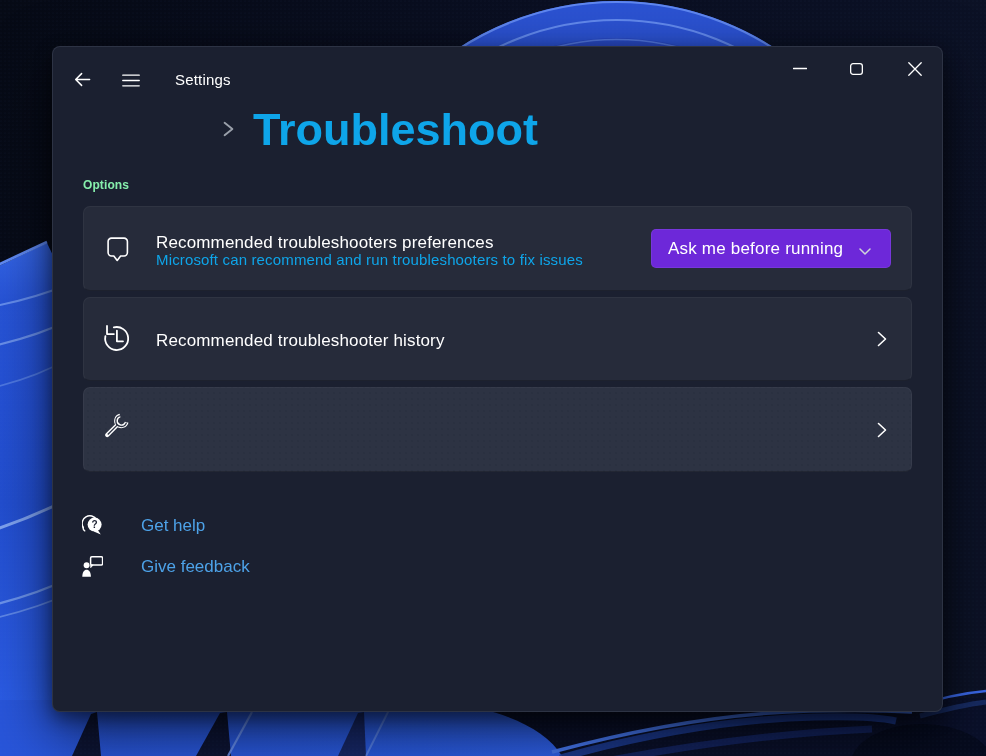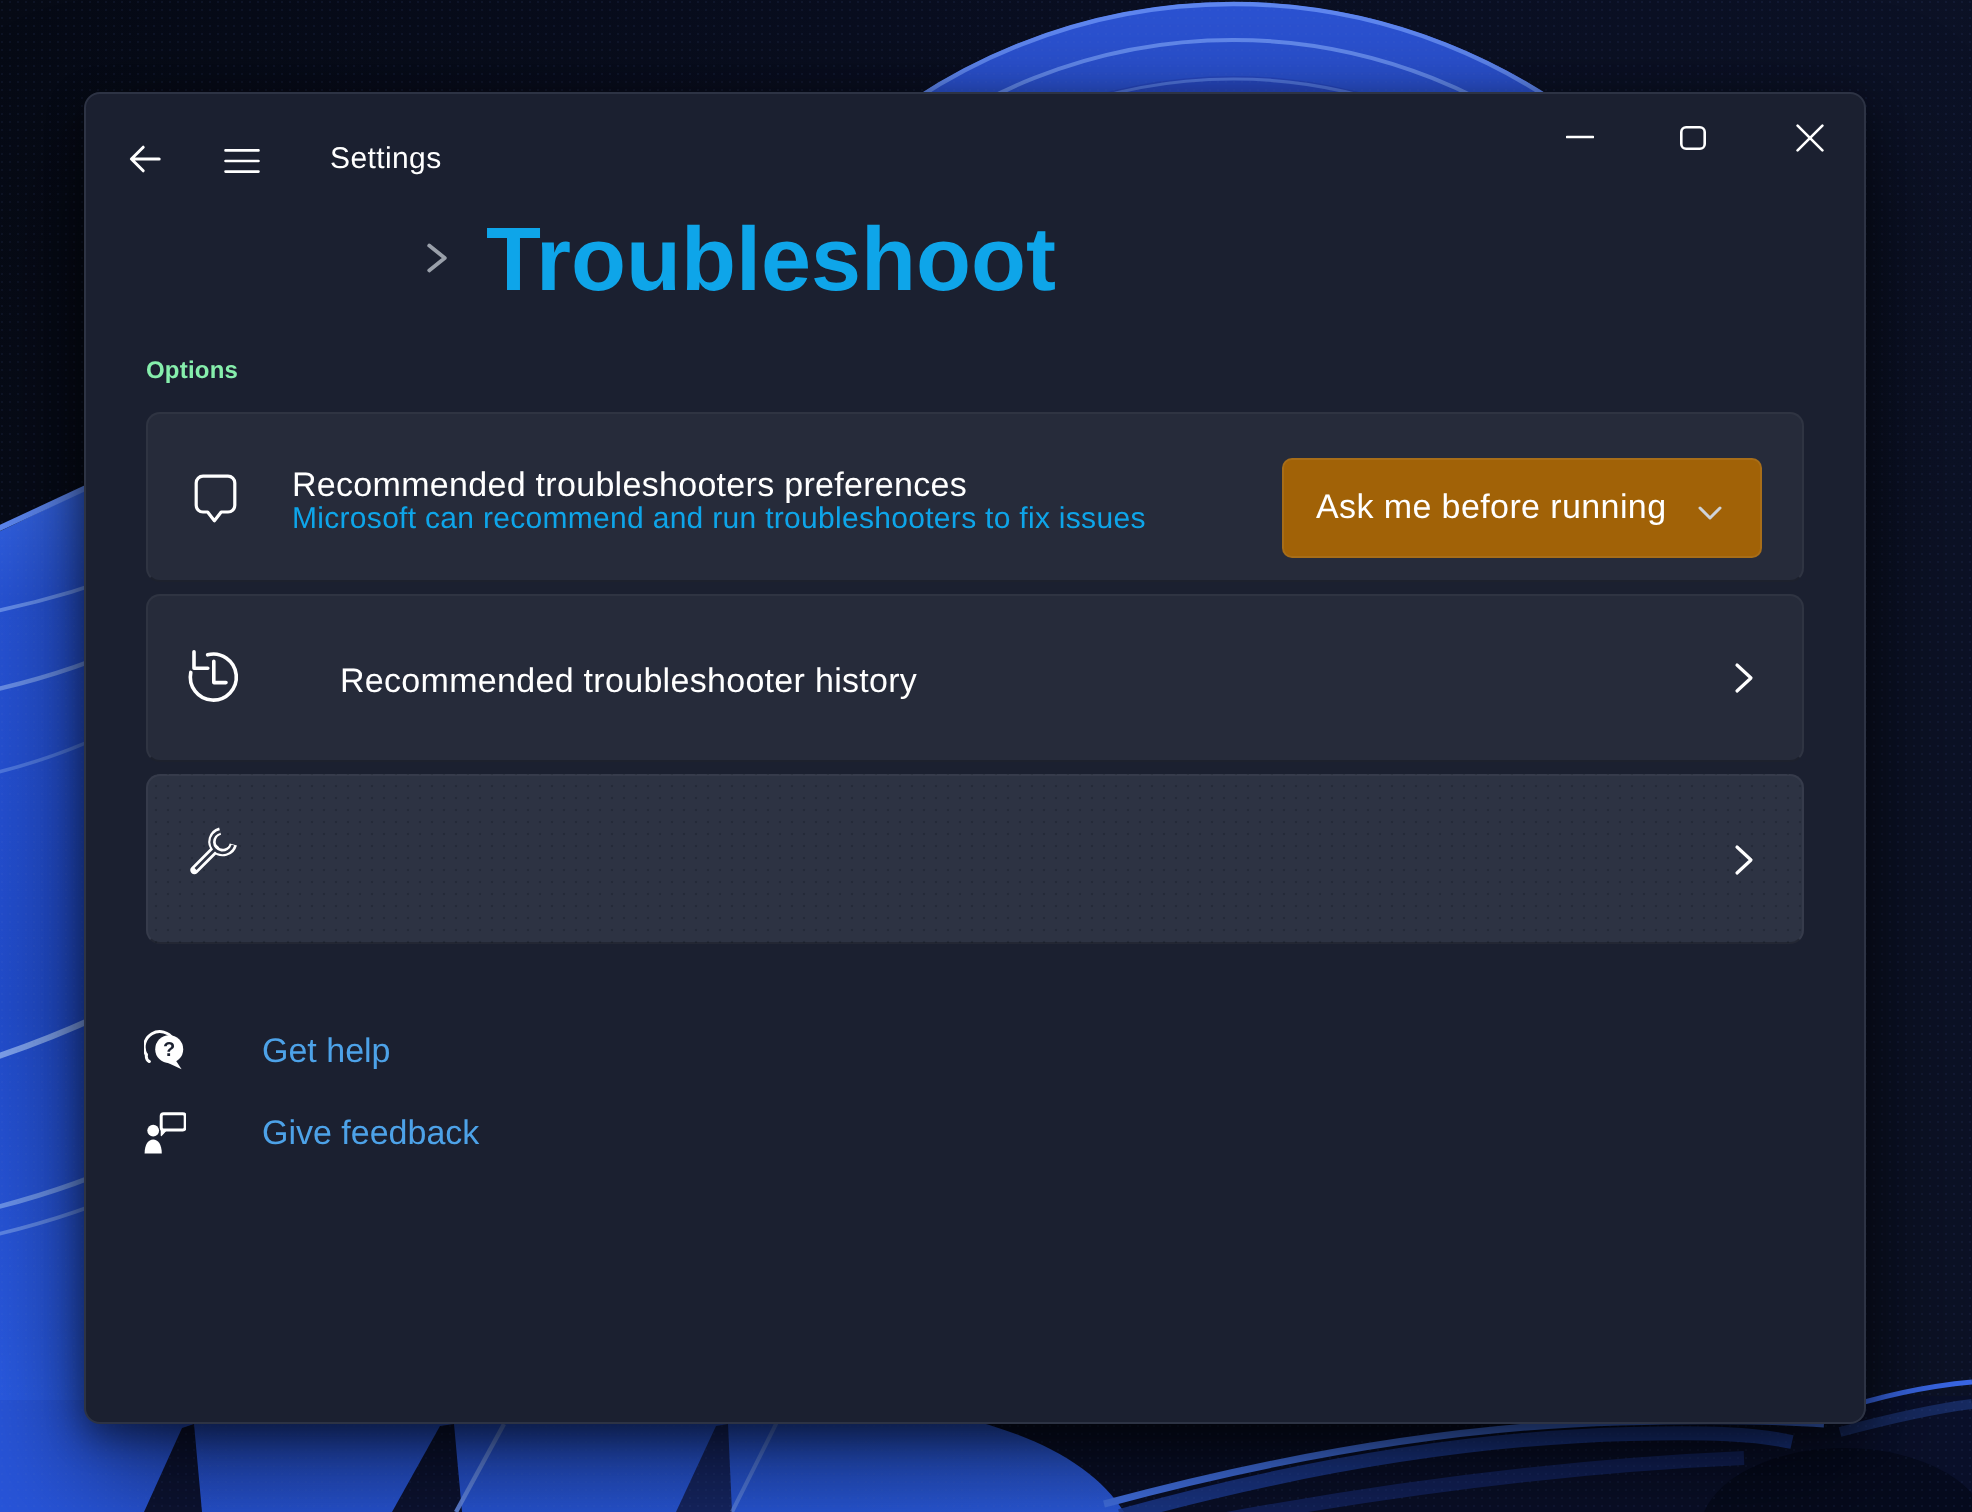--- a/index.html
+++ b/index.html
@@ -7,7 +7,7 @@
   .stage { position:relative; width:986px; height:756px; }
   .wall { position:absolute; left:0; top:0; }
   .win {
-    position:absolute; left:42px; top:46px; width:891px; height:666px;
+    position:absolute; left:52px; top:46px; width:891px; height:666px;
     background:#1b2030; border-radius:8px;
     border:1px solid rgba(130,140,160,0.18);
     box-shadow: 0 22px 60px rgba(0,0,0,0.62), 0 6px 18px rgba(0,0,0,0.45);

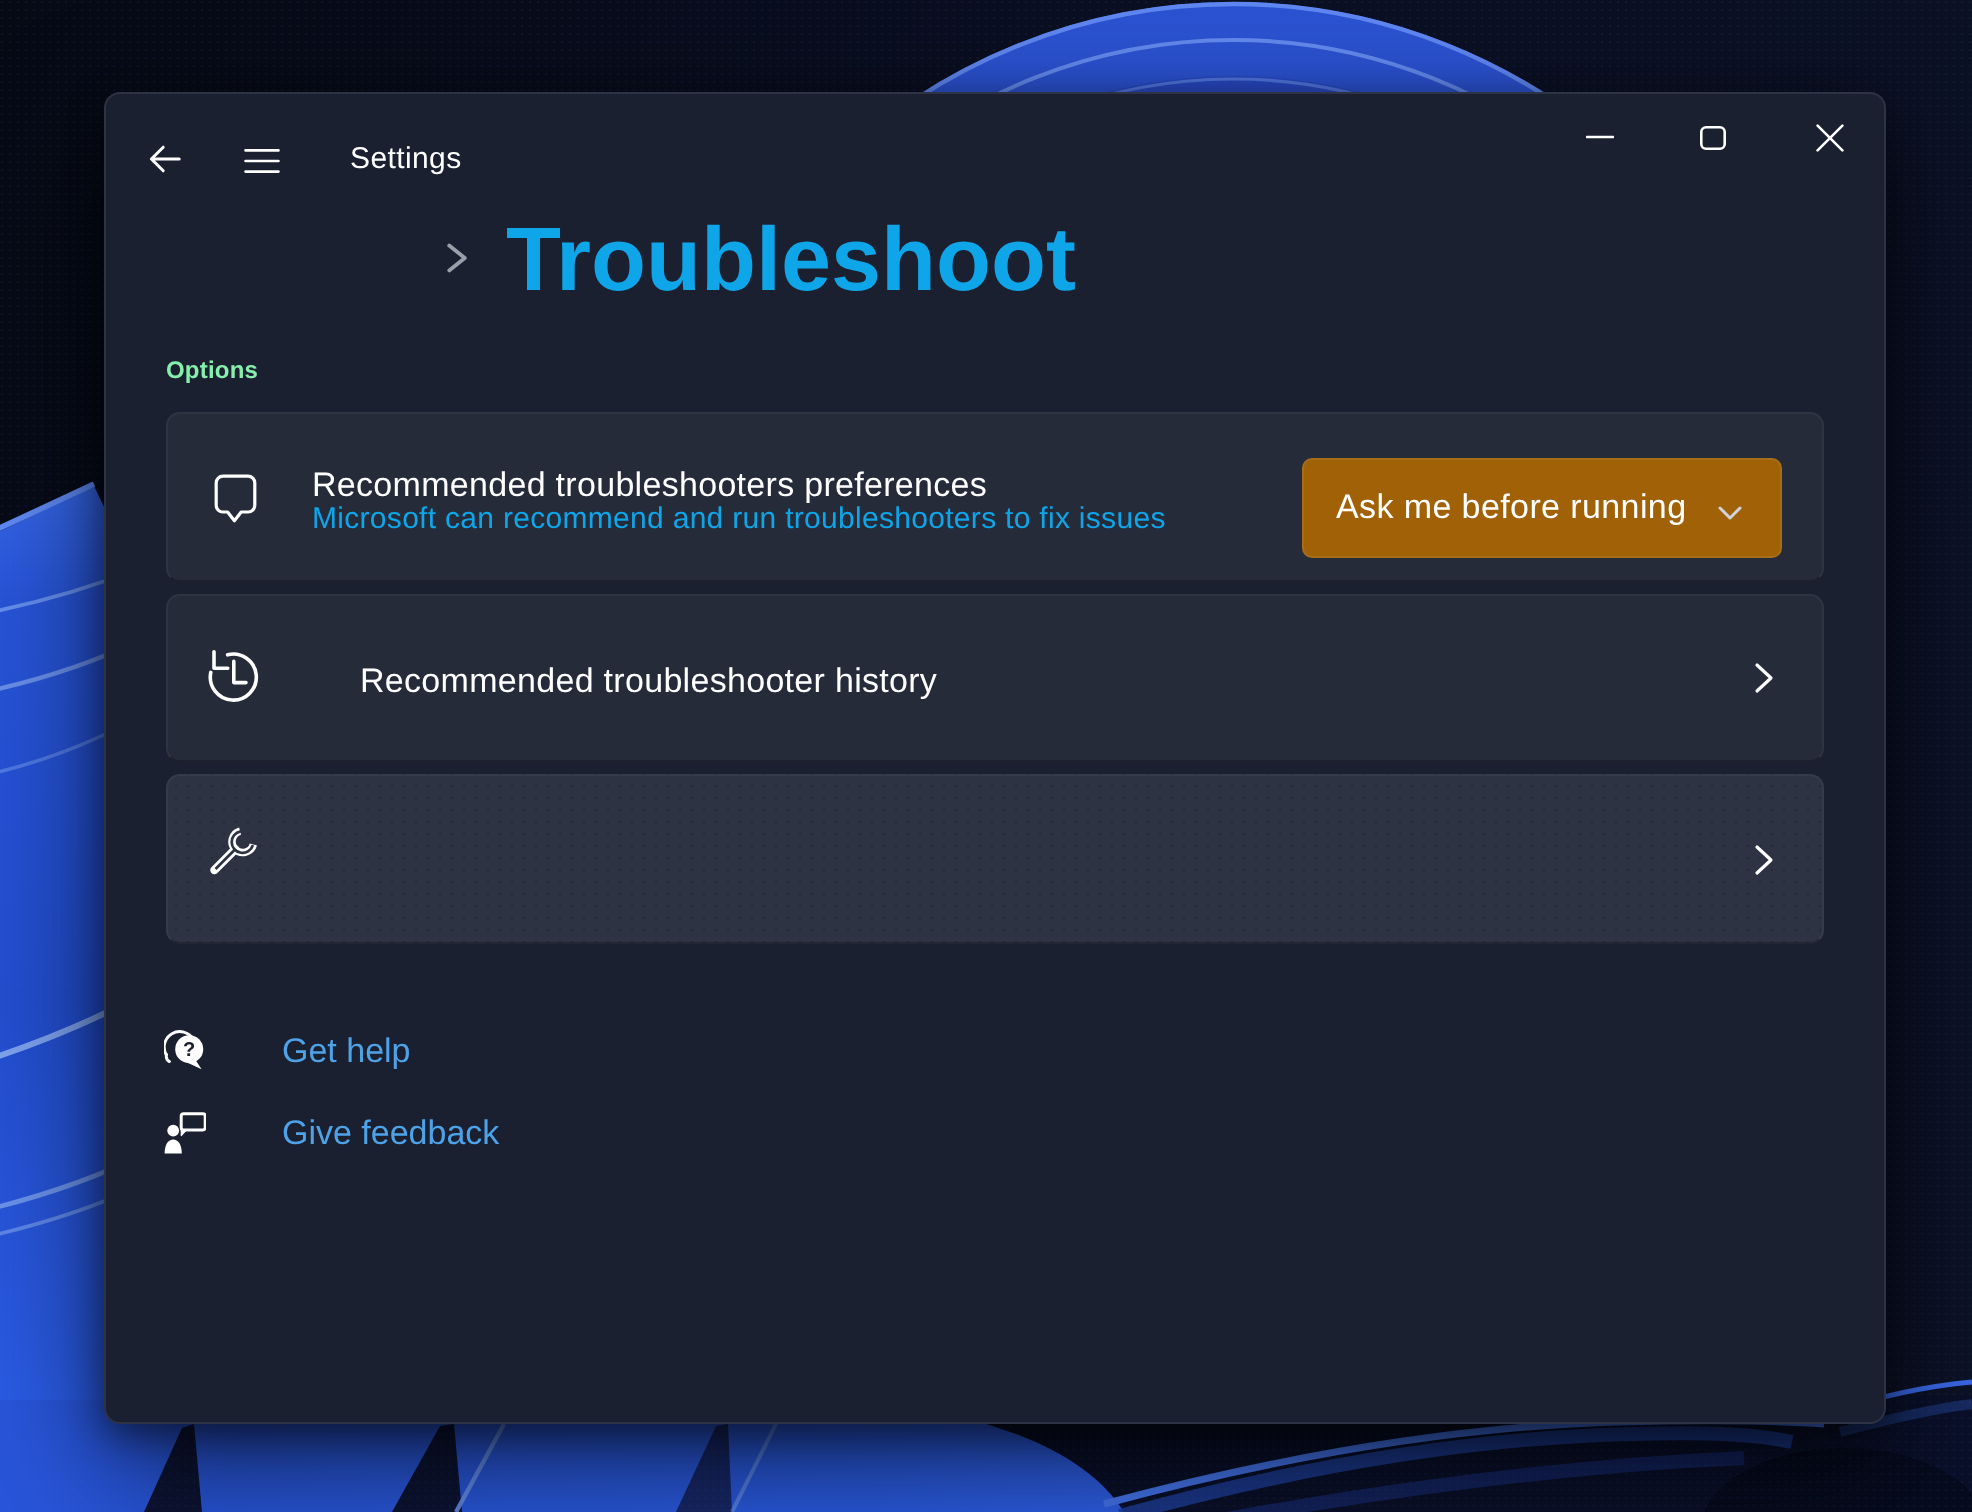--- a/index.html
+++ b/index.html
@@ -34,8 +34,8 @@
   .cardIcon { position:absolute; }
   .chev { position:absolute; right:24px; top:50%; margin-top:-8px; }
   
-  .dd { position:absolute; right:20px; top:22px; width:240px; height:50px;
-        background:#a16207; border:1px solid rgba(255,255,255,0.07); border-radius:5px;
+  .dd { position:absolute; right:20px; top:22px; width:240px; height:39px;
+        background:#6d28d9; border:1px solid rgba(255,255,255,0.07); border-radius:5px;
         display:flex; align-items:center; }
   .ddTxt { color:#fff; font-size:17px; letter-spacing:0.2px; padding-left:16px; flex:1; }
   .ddChev { margin-right:19px; }

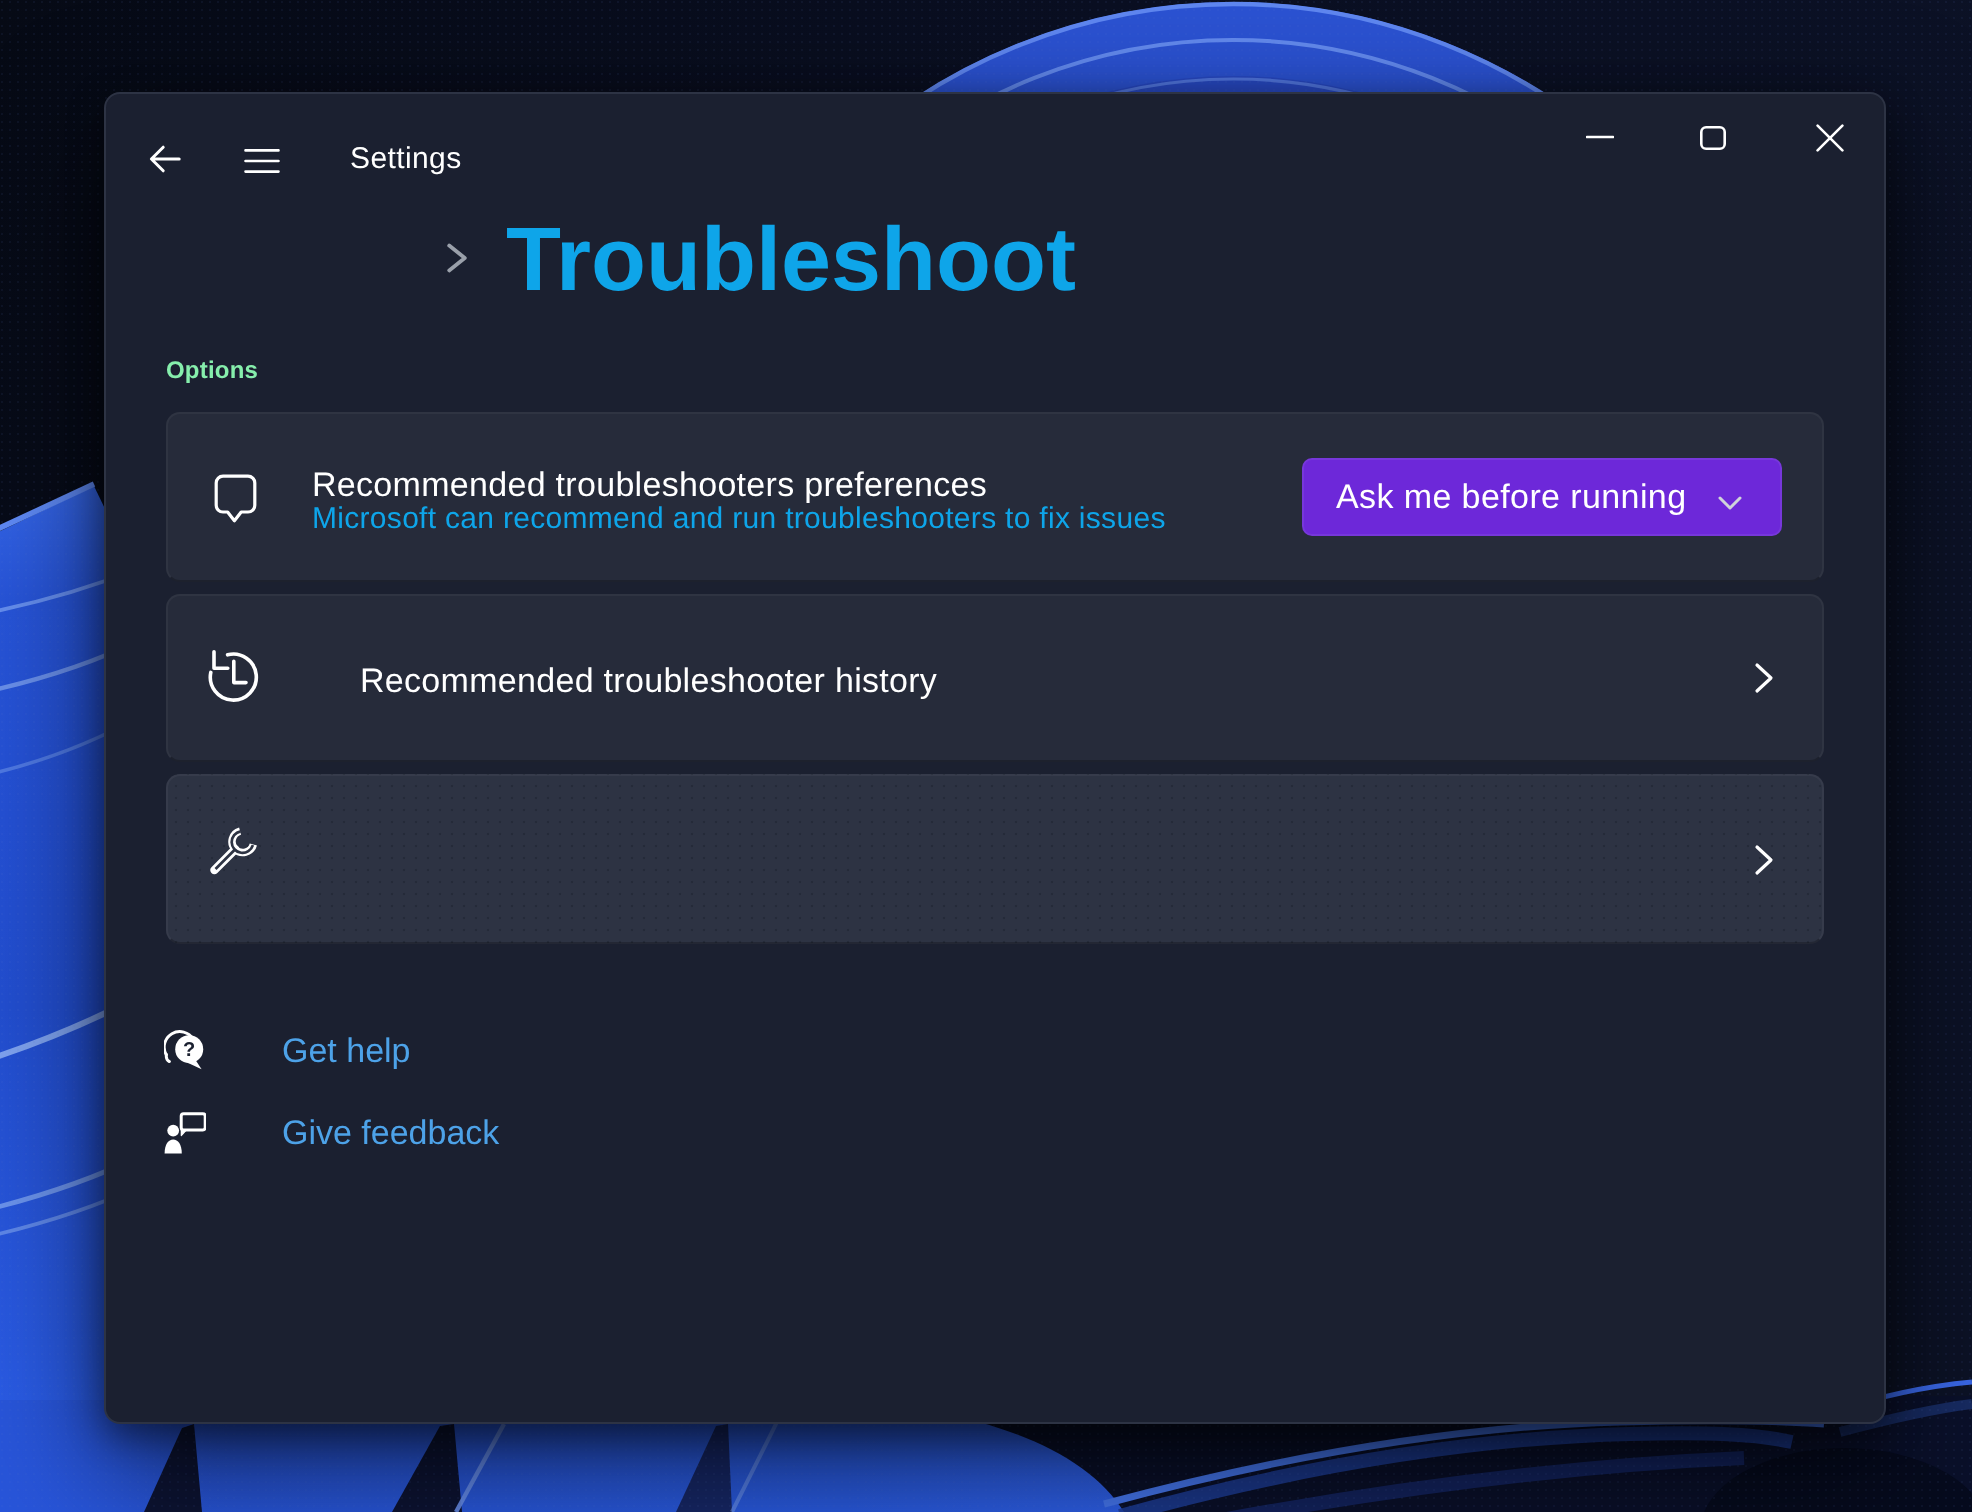--- a/index.html
+++ b/index.html
@@ -30,7 +30,7 @@
   .cardTitle { position:absolute; left:72px; font-size:17px; letter-spacing:0.15px; color:#fff; line-height:22px; white-space:nowrap; }
   .c1 .cardTitle { top:25px; }
   .cardSub { position:absolute; left:72px; top:43px; font-size:15px; letter-spacing:0.15px; color:#0ea5e9; line-height:20px; white-space:nowrap; }
-  .c2 .cardTitle, .c3 .cardTitle { top:33px; line-height:20px;margin-left:24px; }
+  .c2 .cardTitle, .c3 .cardTitle { top:33px; line-height:20px; }
   .cardIcon { position:absolute; }
   .chev { position:absolute; right:24px; top:50%; margin-top:-8px; }
   

